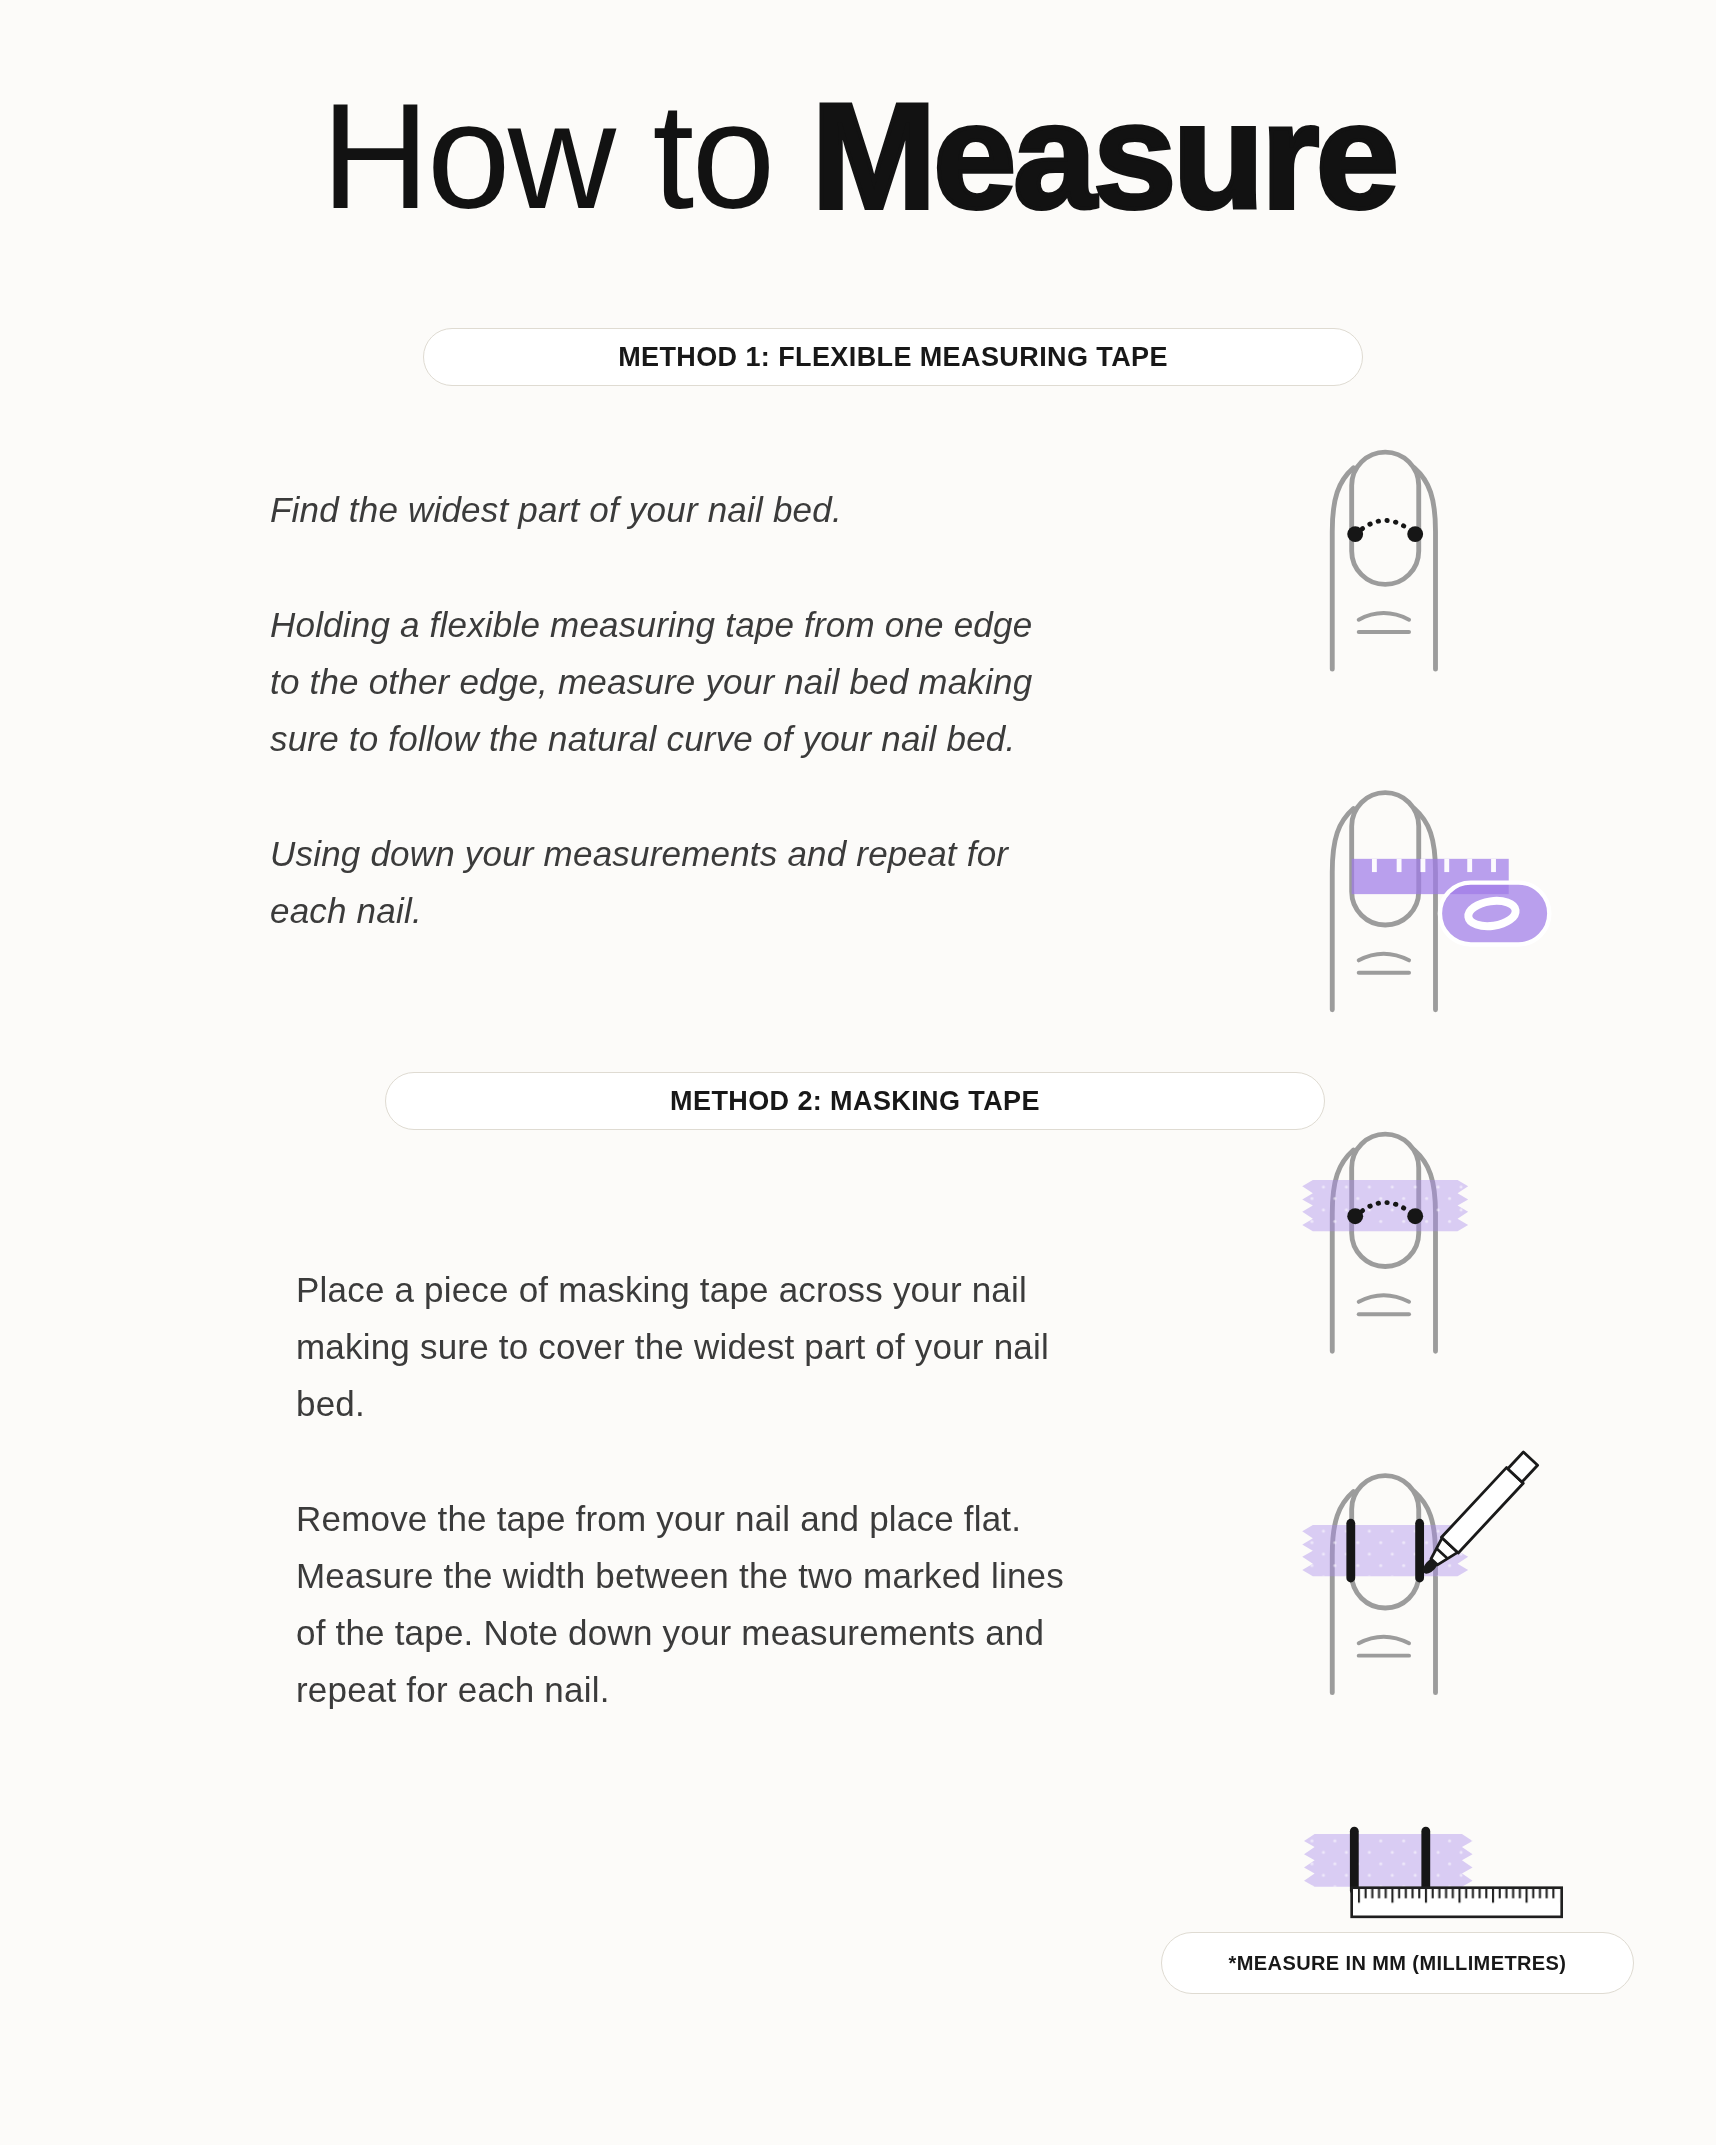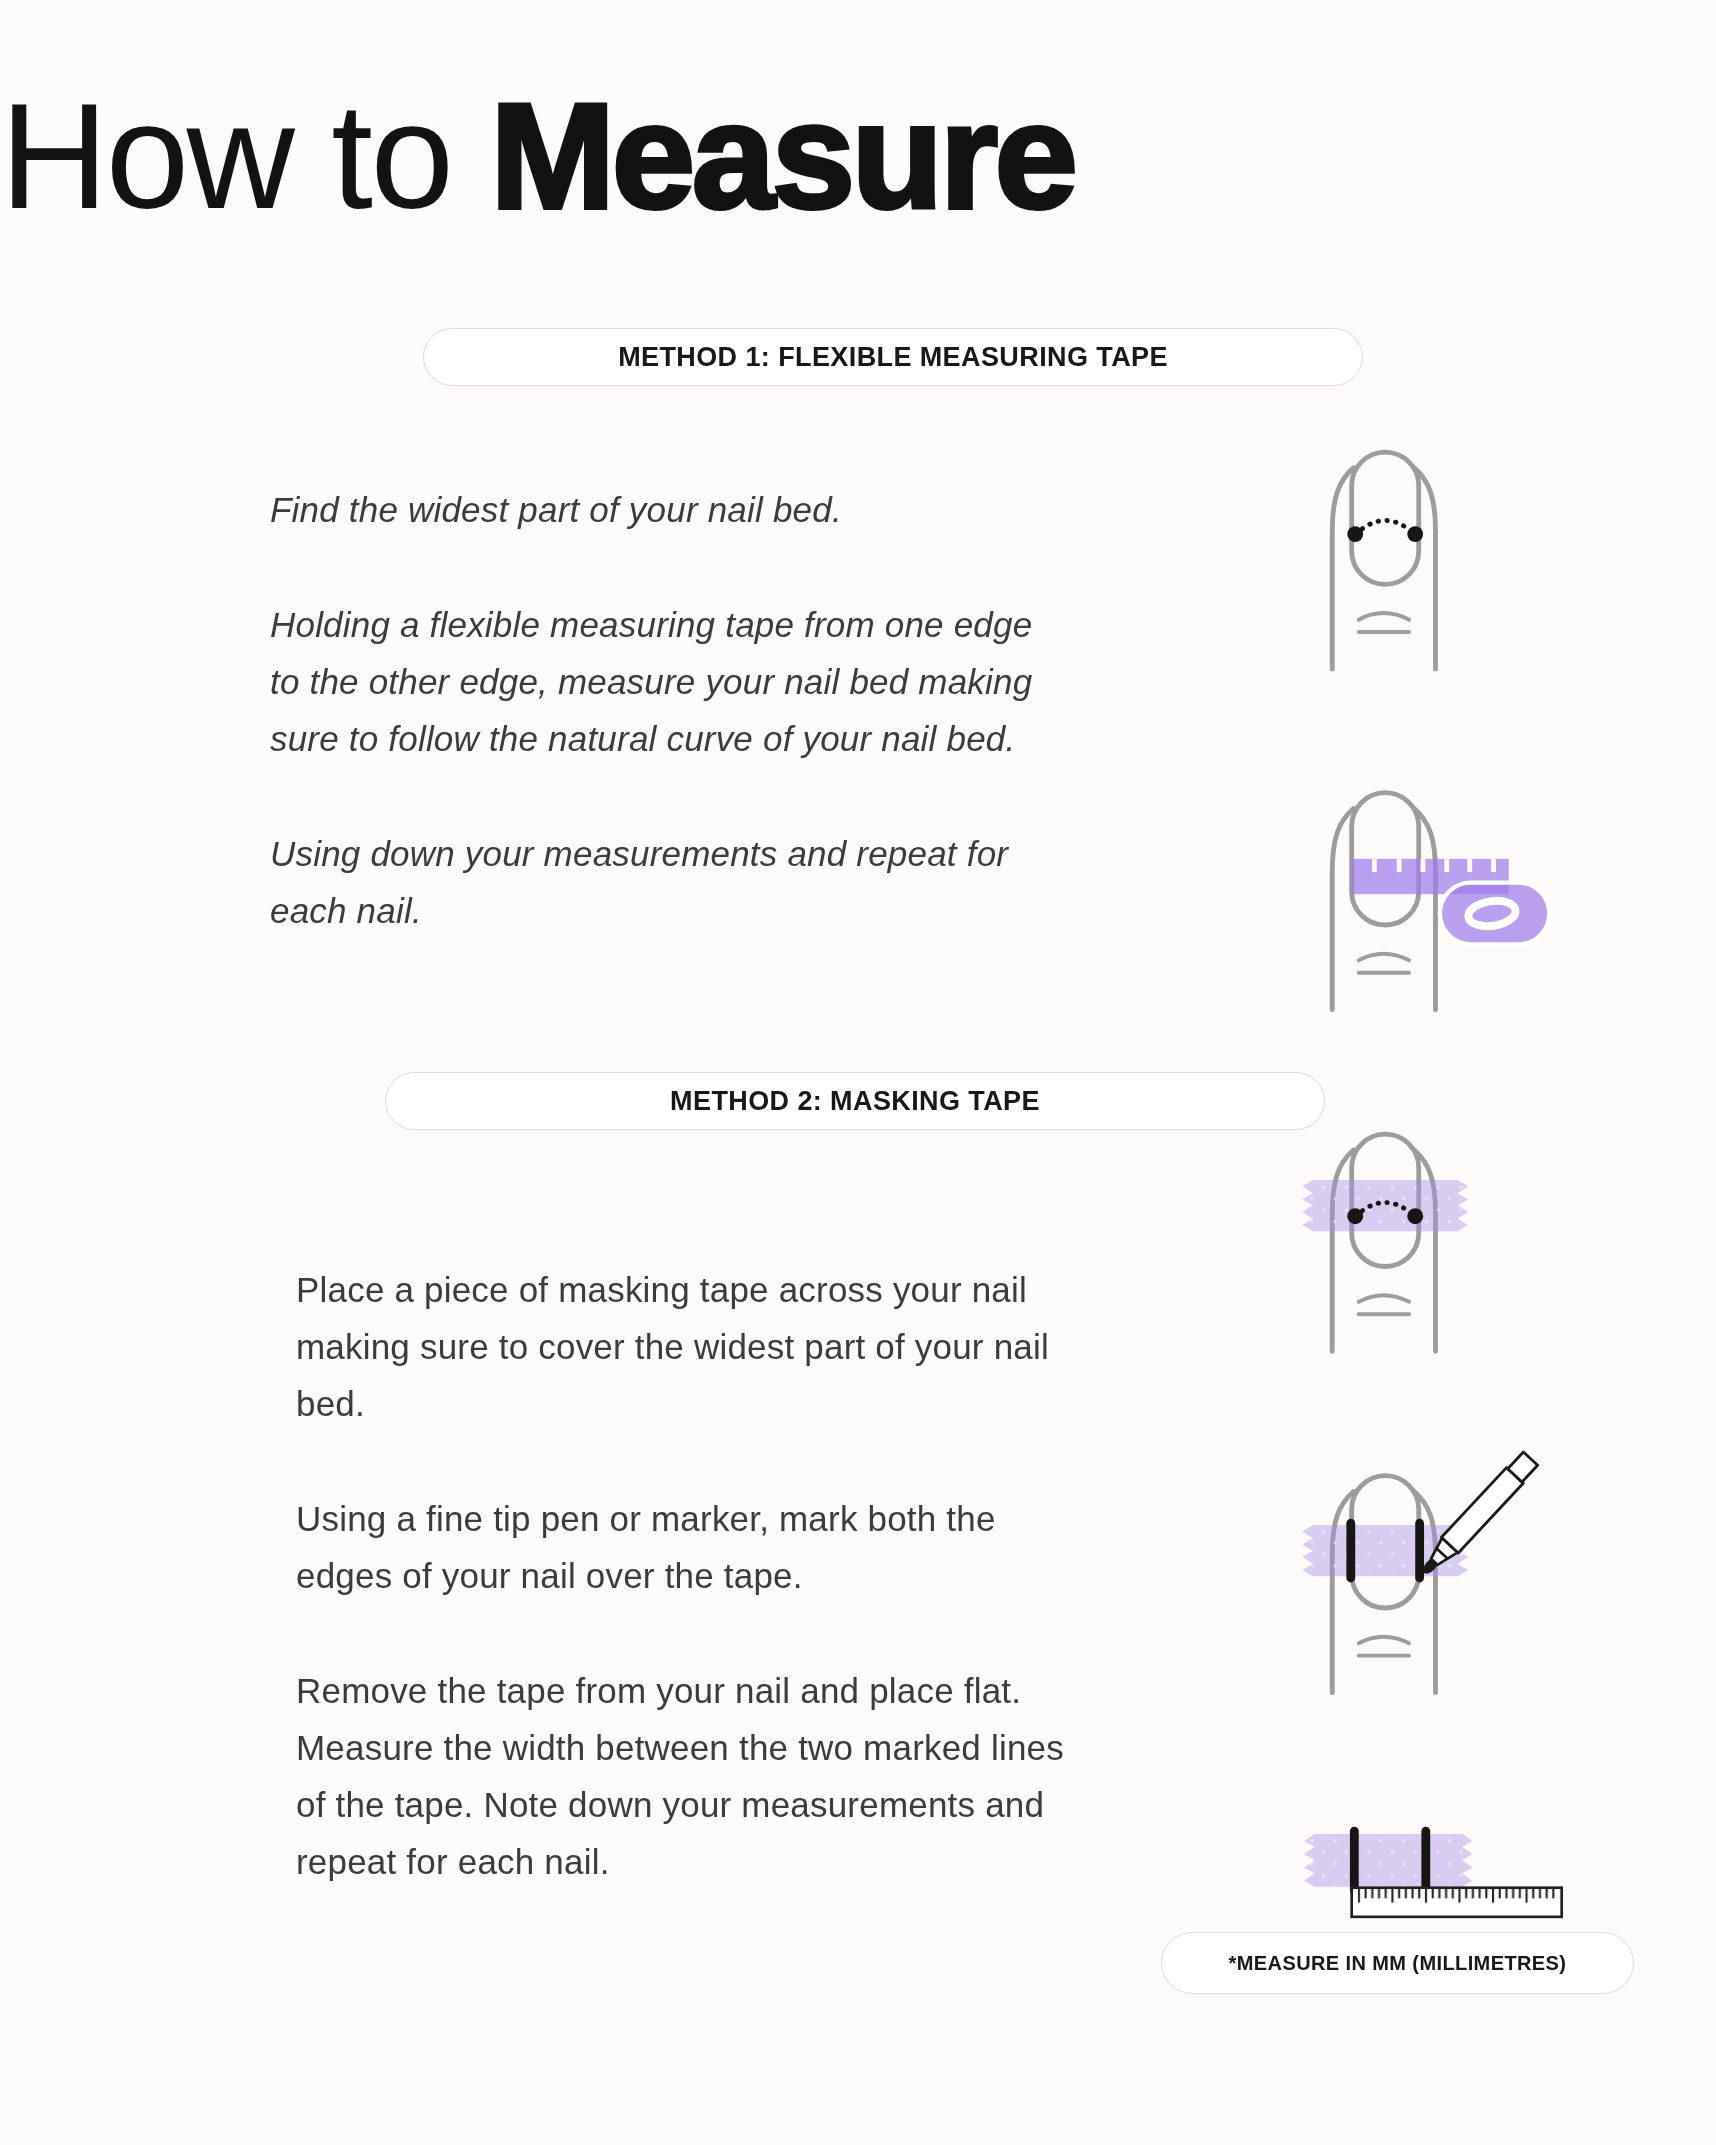--- a/index.html
+++ b/index.html
@@ -25,7 +25,7 @@
   }
   .title{
     position:absolute;left:0;right:0;top:78px;margin:0;
-    text-align:left;
+    text-align:center;
     font-size:150px;line-height:1.05;
     font-weight:400;
     letter-spacing:-2.6px;

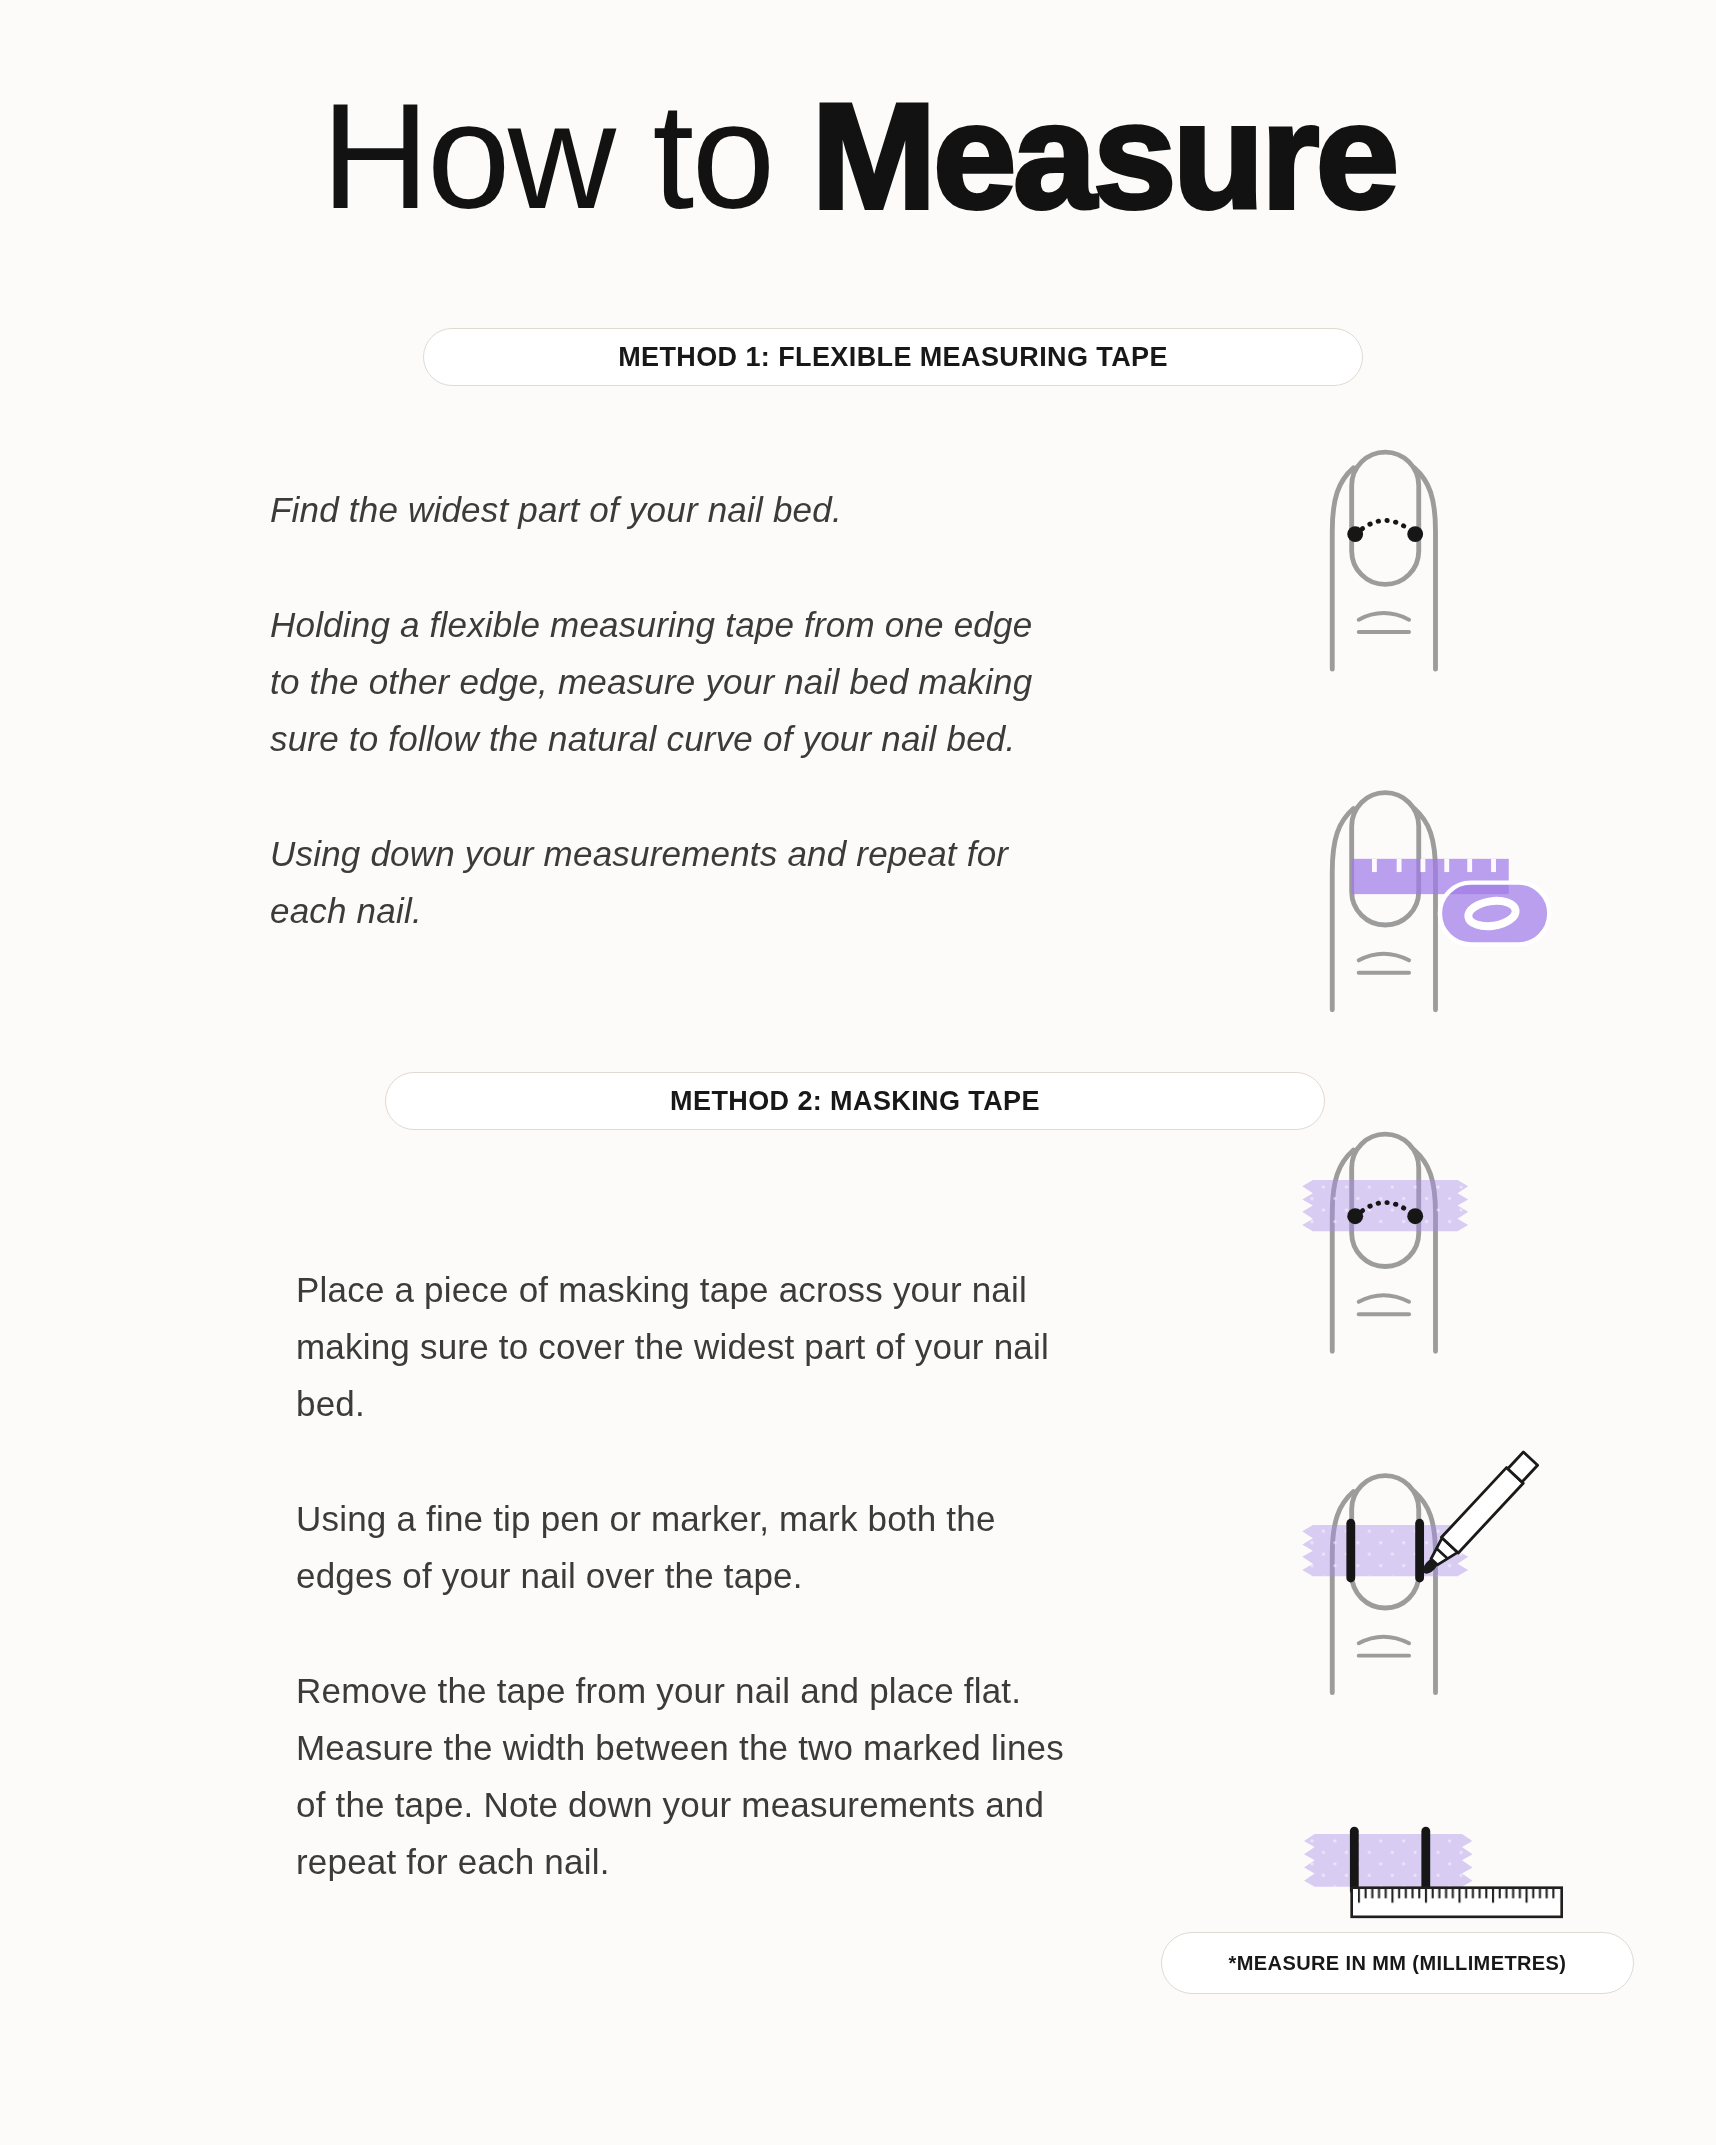--- a/index.html
+++ b/index.html
@@ -111,8 +111,6 @@
     <p>Place a piece of masking tape across your nail
 making sure to cover the widest part of your nail
 bed.</p>
-    <p>Using a fine tip pen or marker, mark both the
-edges of your nail over the tape.</p>
     <p>Remove the tape from your nail and place flat.
 Measure the width between the two marked lines
 of the tape. Note down your measurements and

